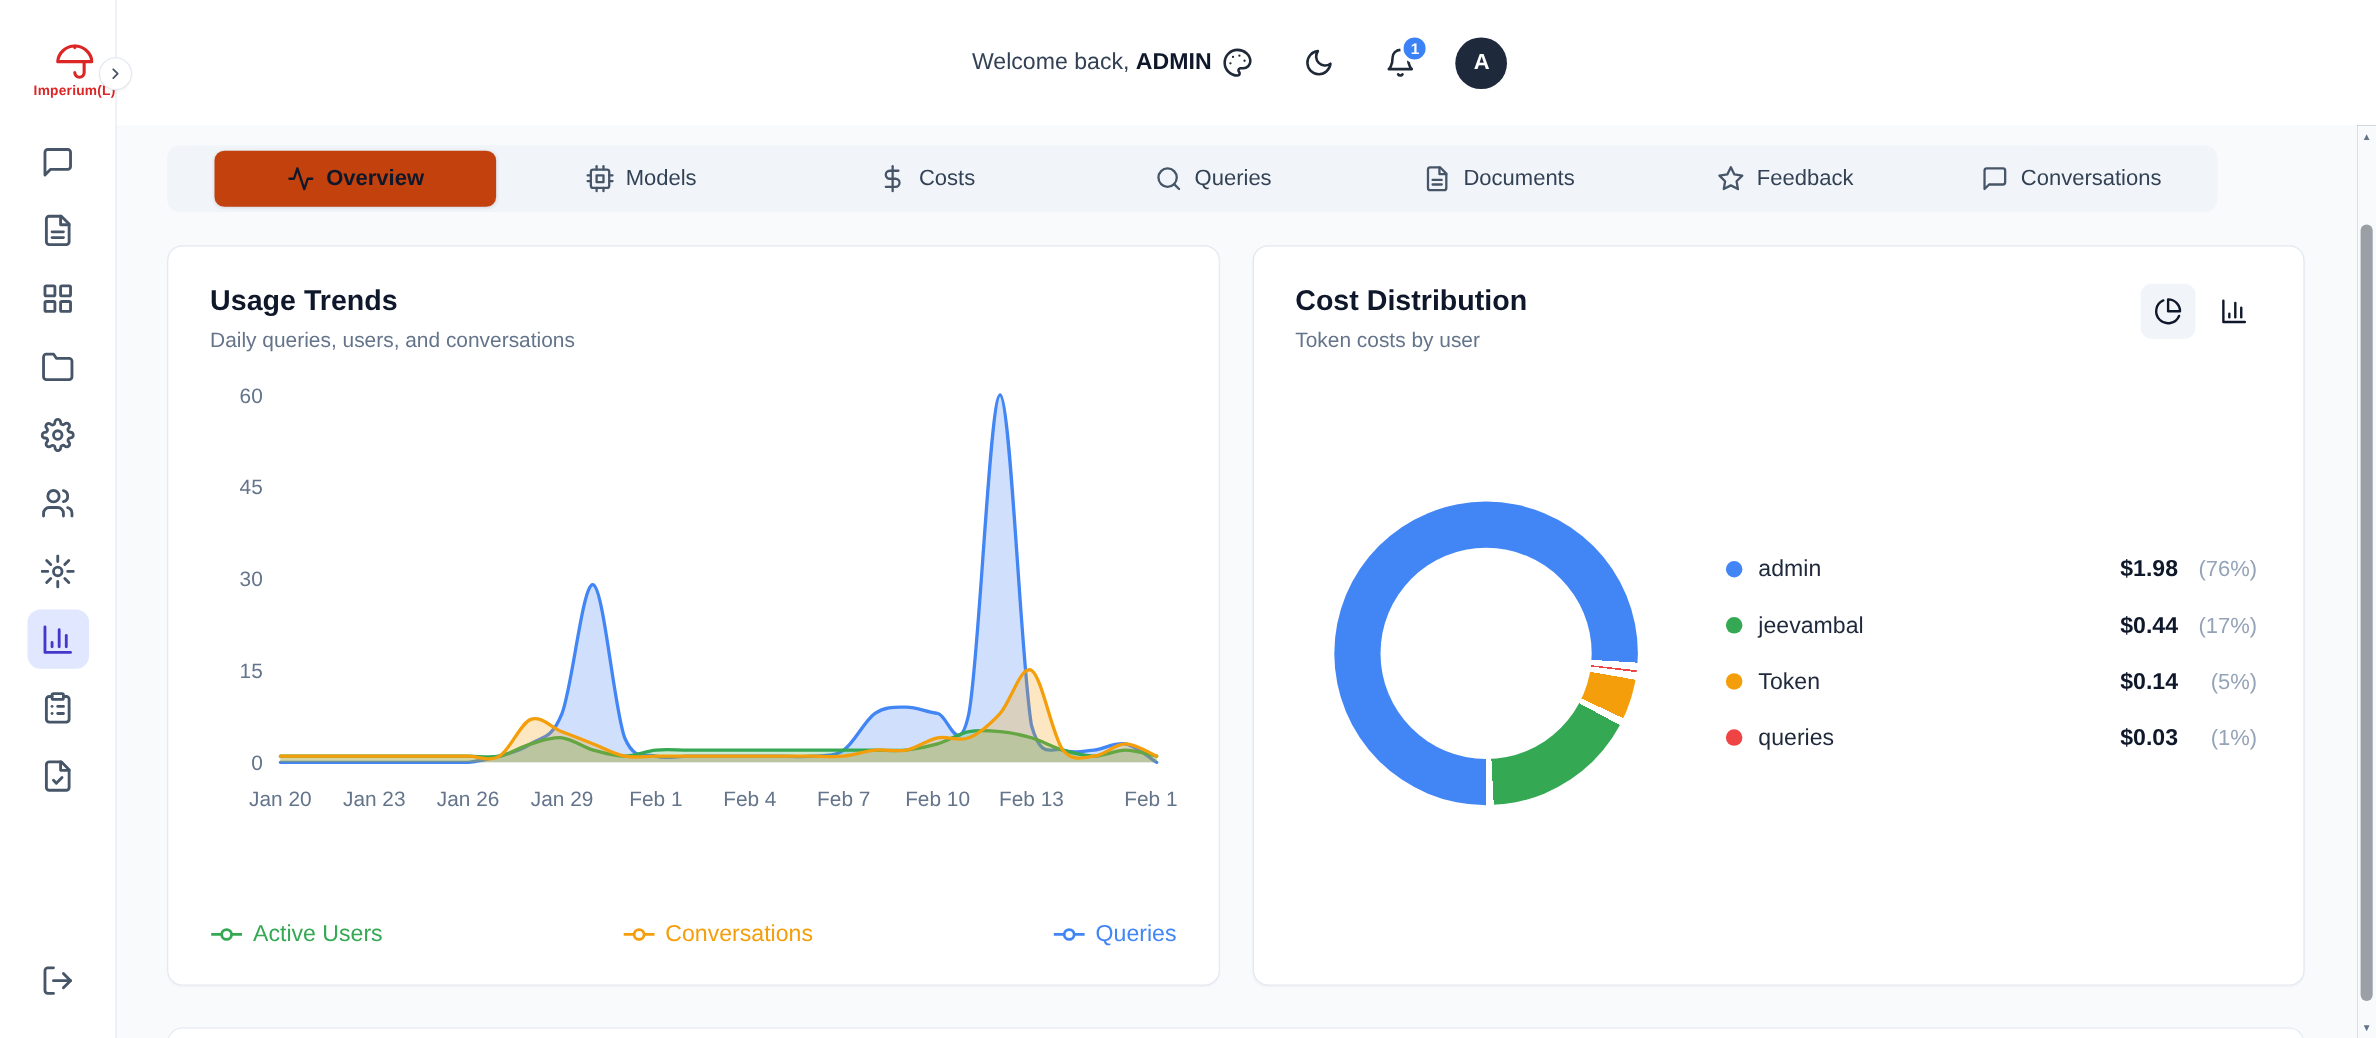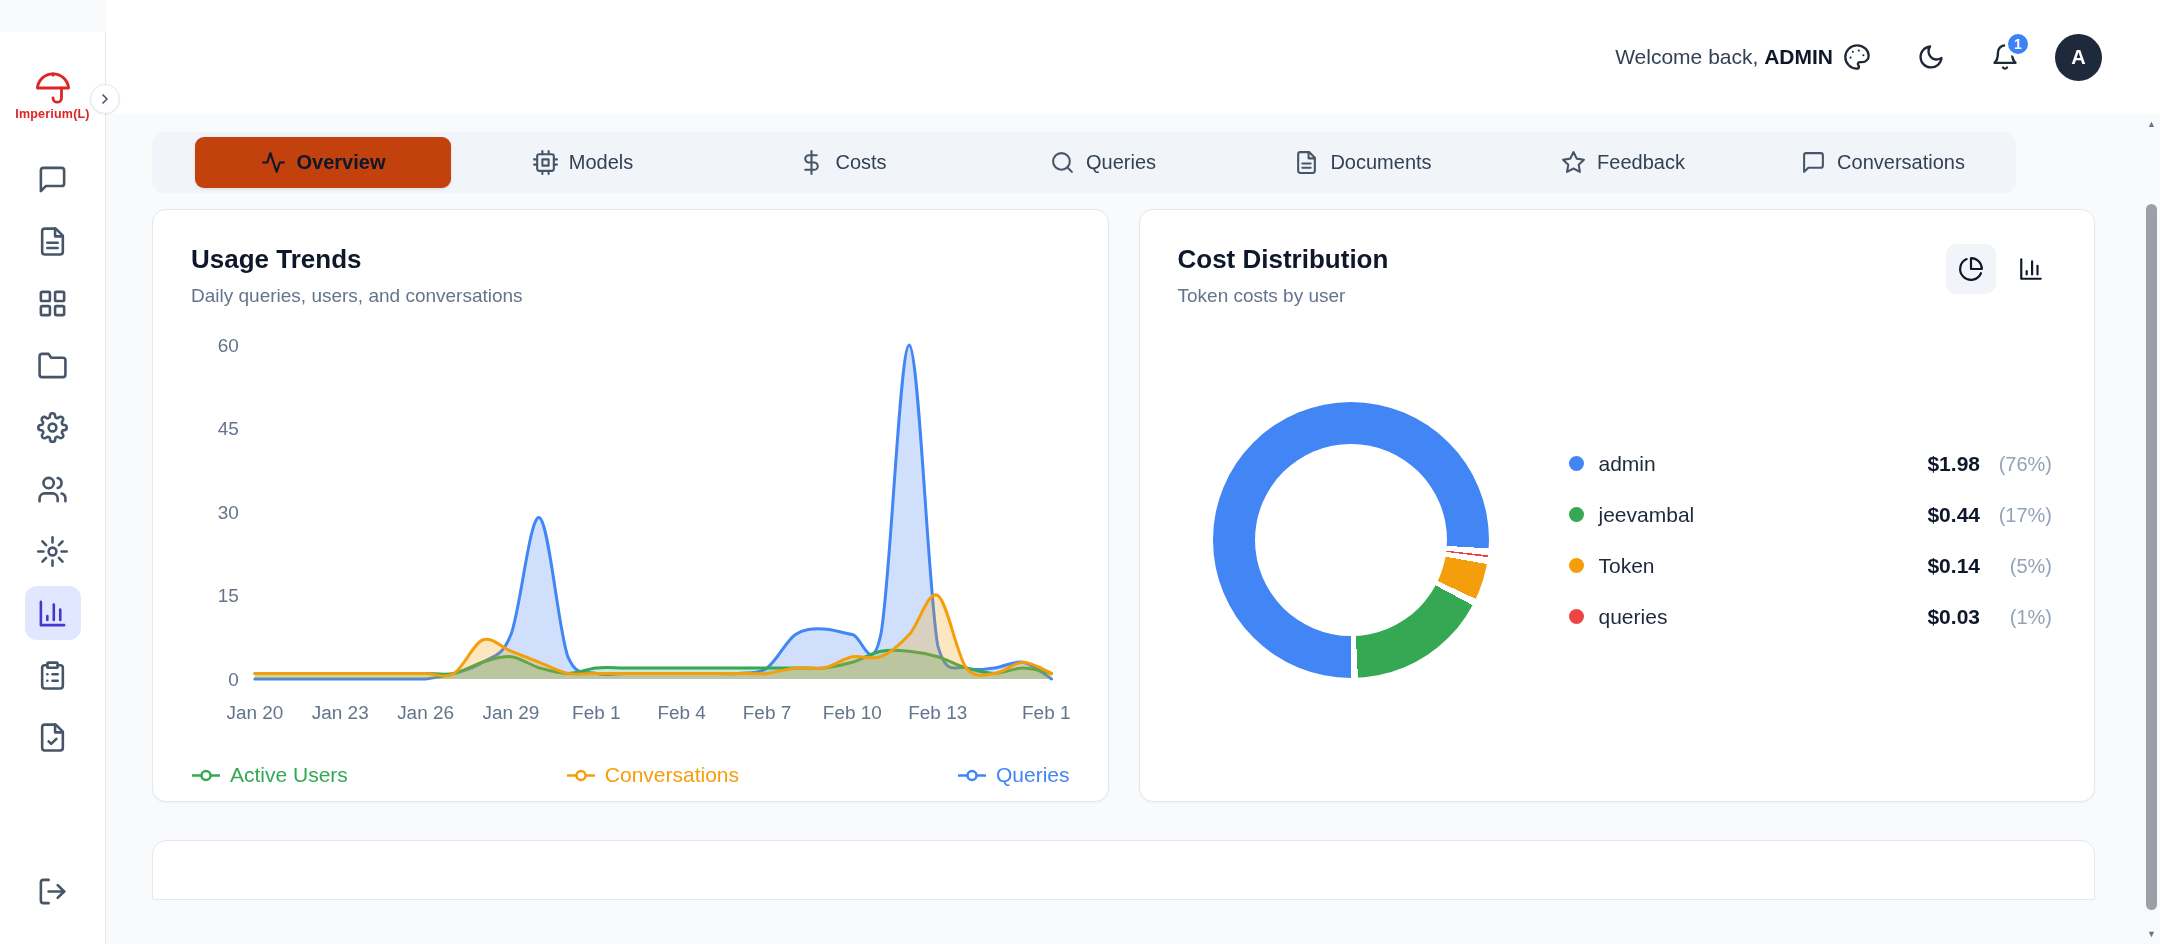--- a/index.html
+++ b/index.html
@@ -22,7 +22,7 @@
 
   
   .main { flex:1; display:flex; flex-direction:column; min-width:0; }
-  .header { height:114px; background:#fff; display:flex; align-items:center; justify-content:flex-end; padding:0 58px 0 46px; flex-shrink:0; }
+  .header { height:114px; background:#fff; display:flex; align-items:center; justify-content:center; padding:0 58px 0 46px; flex-shrink:0; }
   .welcome { font-size:21px; color:#334155; }
   .welcome b { color:#0f172a; font-weight:700; }
   .header-right { display:flex; align-items:center; gap:26px; }

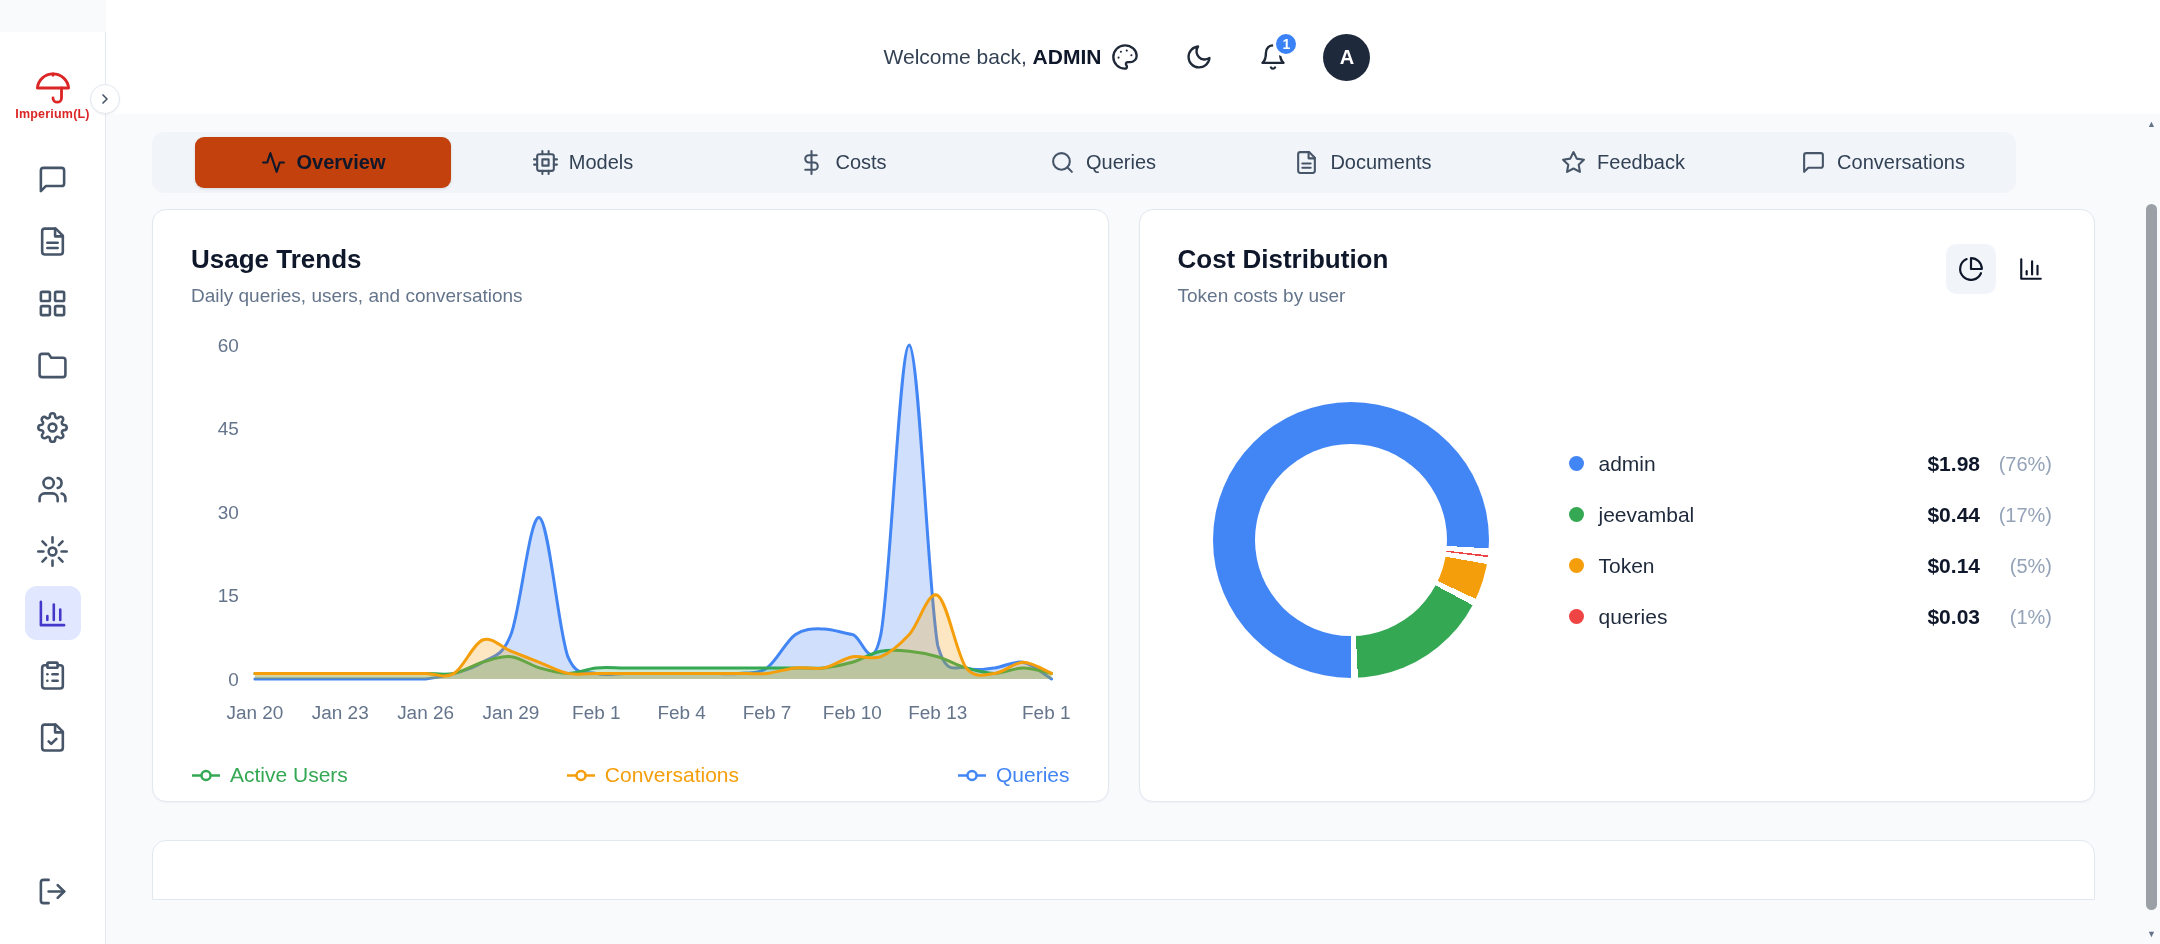--- a/index.html
+++ b/index.html
@@ -8,7 +8,7 @@
   .app { display:flex; height:100%; }
 
   
-  .sidebar { width:106px; background:#fff; border-right:1px solid #e2e8f0; display:flex; flex-direction:column; align-items:center; position:relative; flex-shrink:0;margin-top:32px; }
+  .sidebar { width:106px; background:#fff; border-right:1px solid #e2e8f0; display:flex; flex-direction:column; align-items:flex-end; position:relative; flex-shrink:0; }
   .logo { margin-top:16px; display:flex; flex-direction:column; align-items:center; color:#dc2626; height:96px; justify-content:center; }
   .logo svg { width:34px; height:34px; }
   .logo-text { font-size:12.5px; font-weight:700; margin-top:2px; letter-spacing:0.2px; }

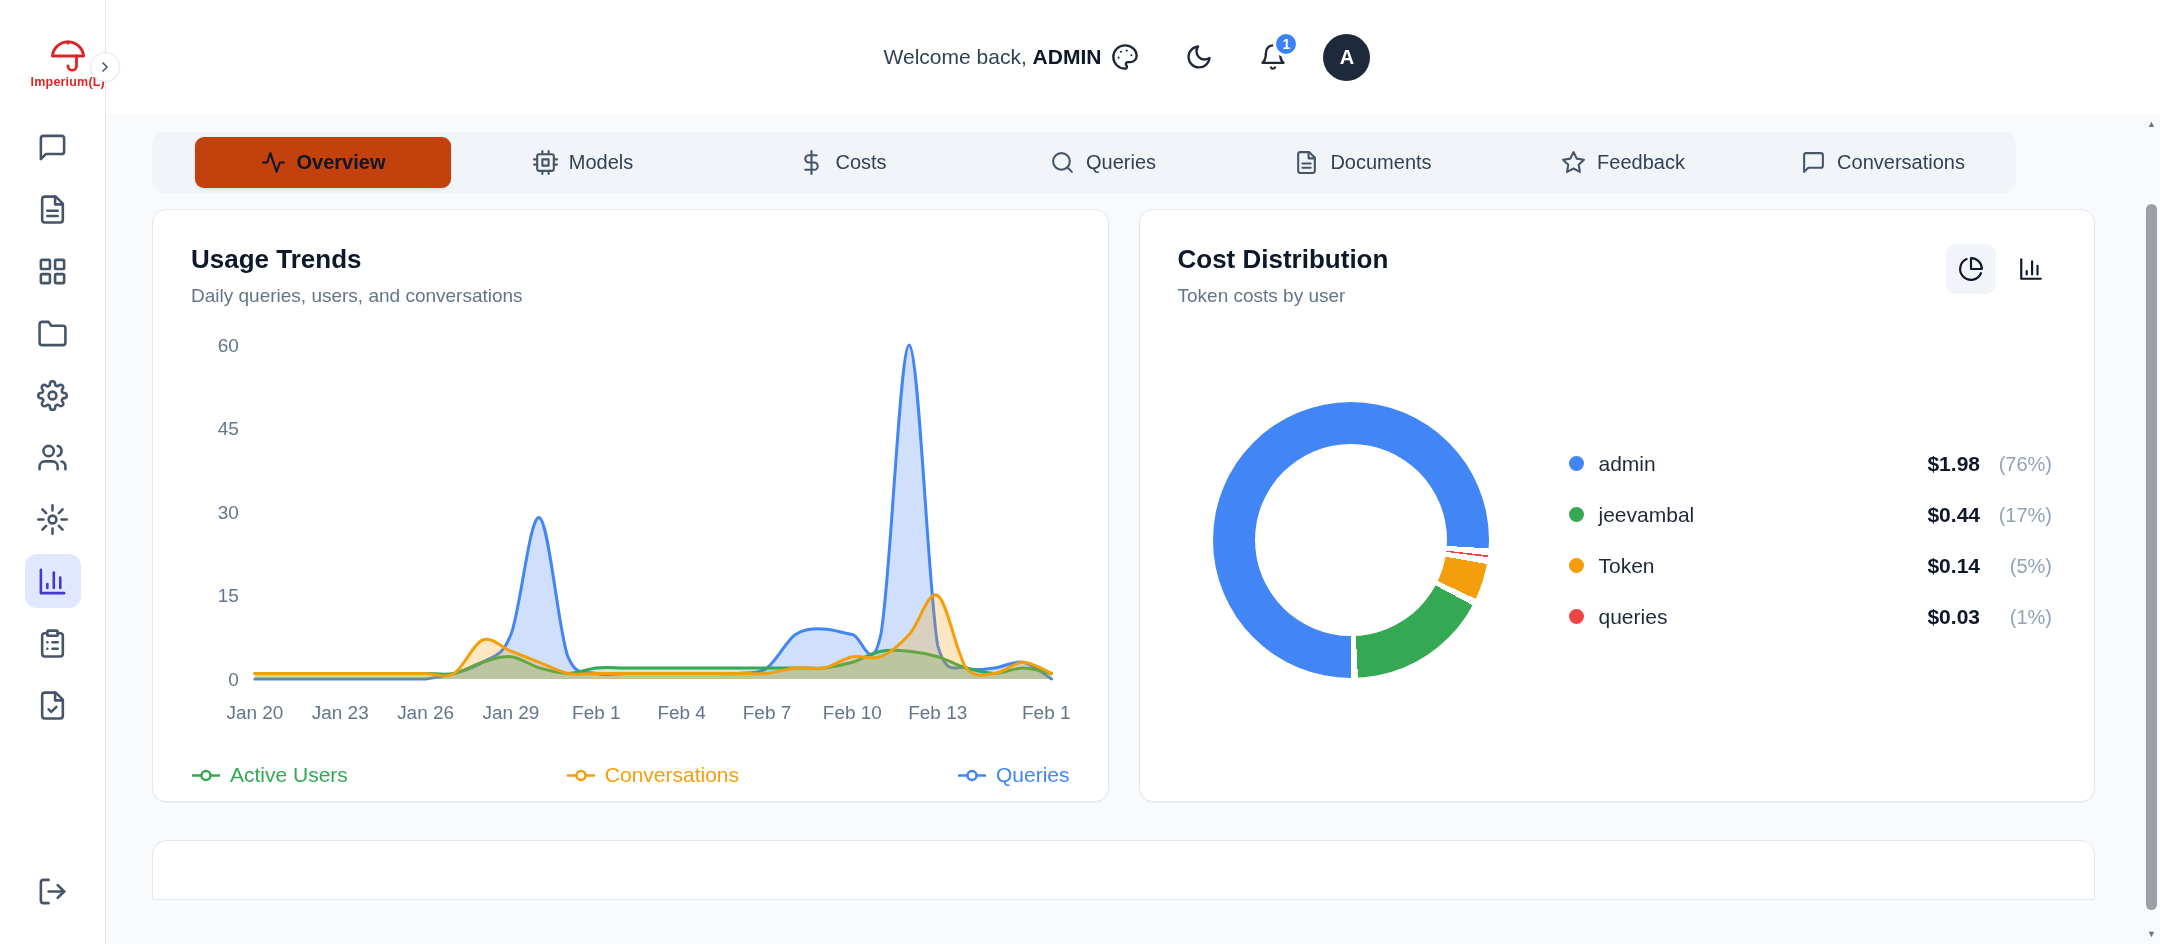--- a/index.html
+++ b/index.html
@@ -41,7 +41,7 @@
   .tab.active svg { color:#0f172a; }
 
   
-  .cards { display:flex; gap:30px; margin-top:16px; height:593px; }
+  .cards { display:flex; gap:30px; margin-top:30px; height:673px; }
   .card { background:#fff; border:1px solid #e2e8f0; border-radius:14px; padding:34px 38px; box-shadow:0 1px 2px rgba(15,23,42,.04); flex:1; min-width:0; display:flex; flex-direction:column; }
   .card-title { font-size:26px; font-weight:700; color:#0f172a; }
   .card-sub { font-size:19px; color:#64748b; margin-top:10px; }

